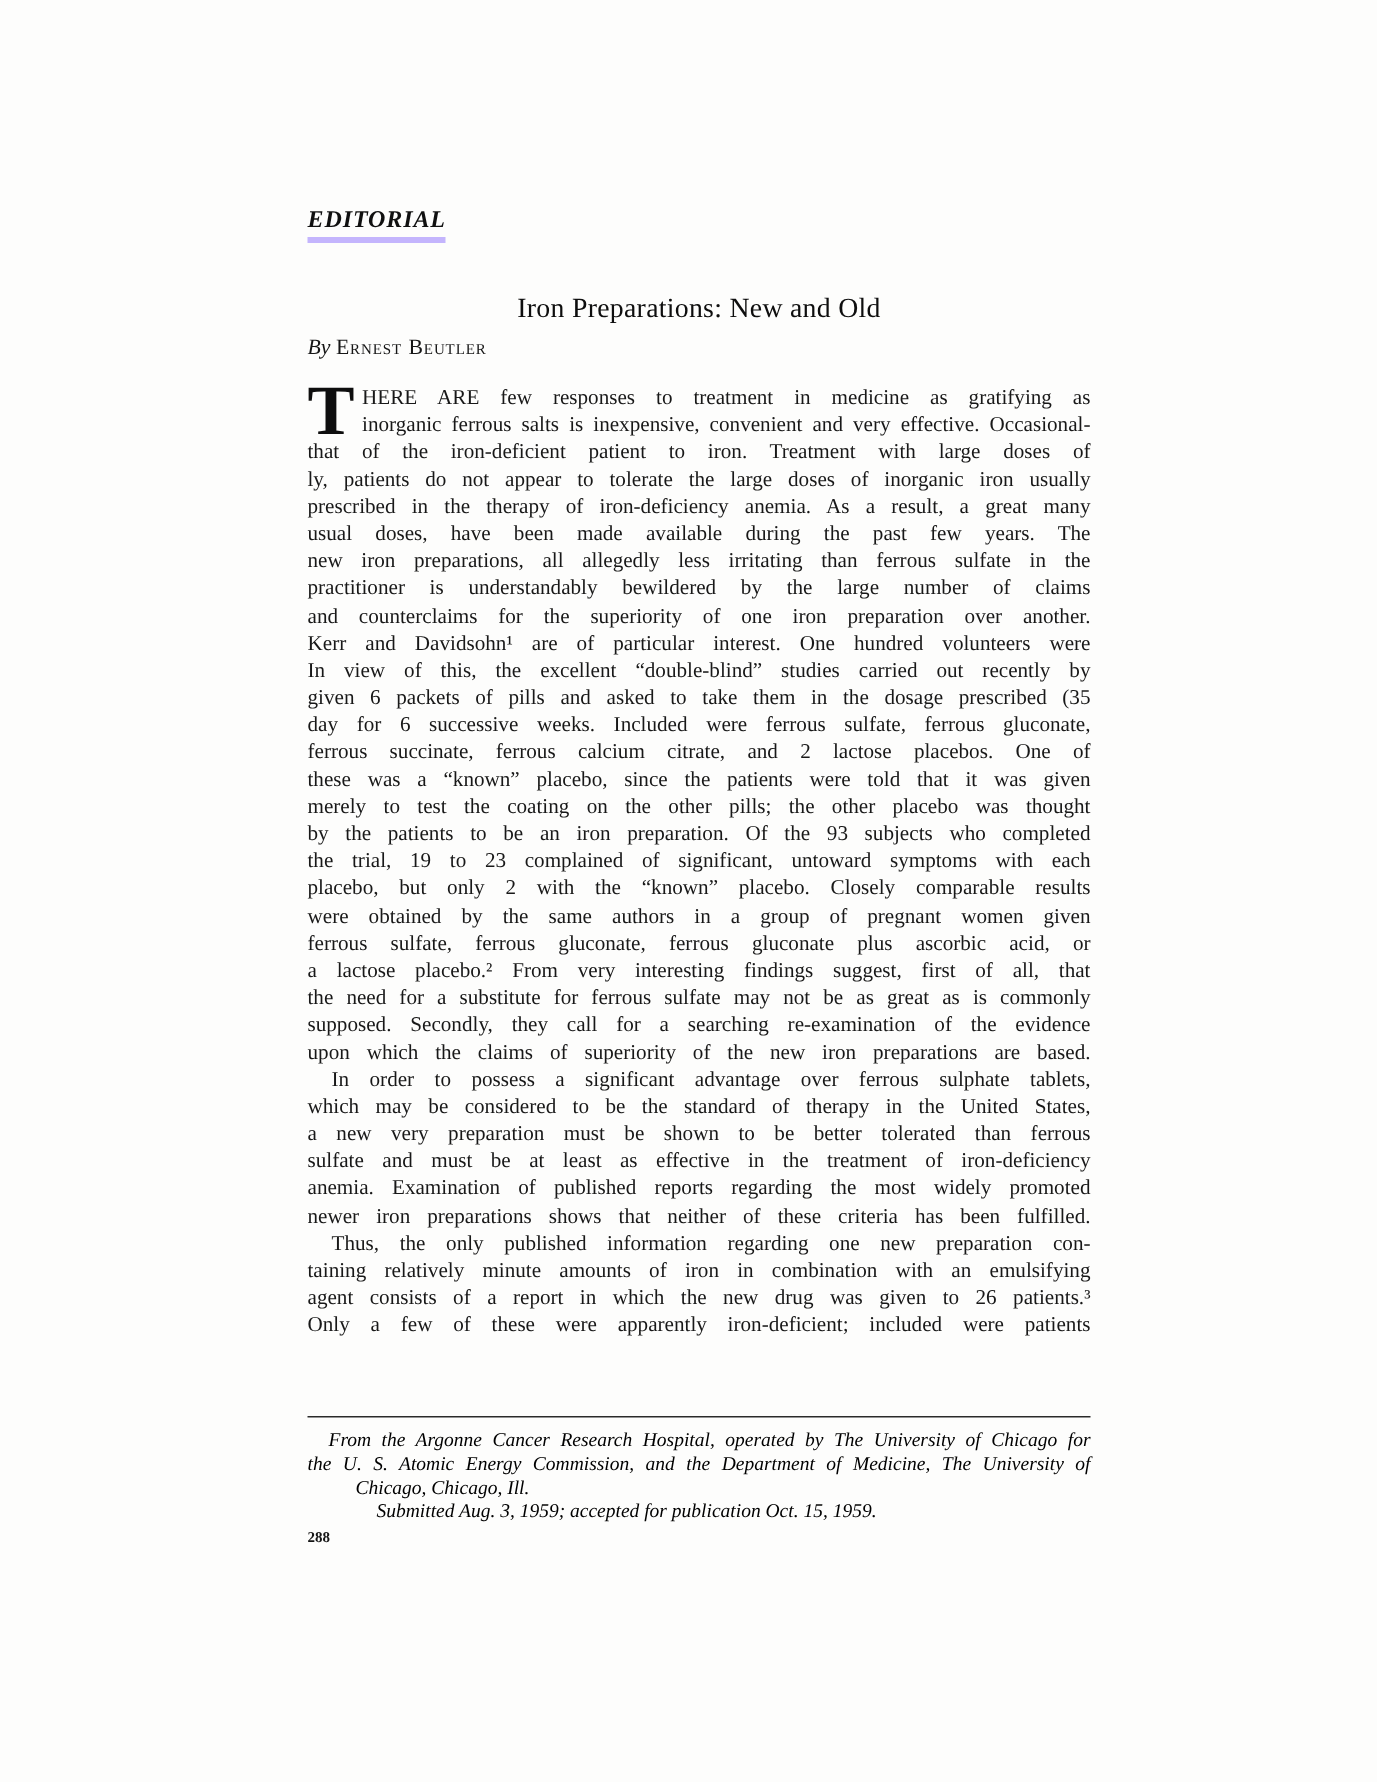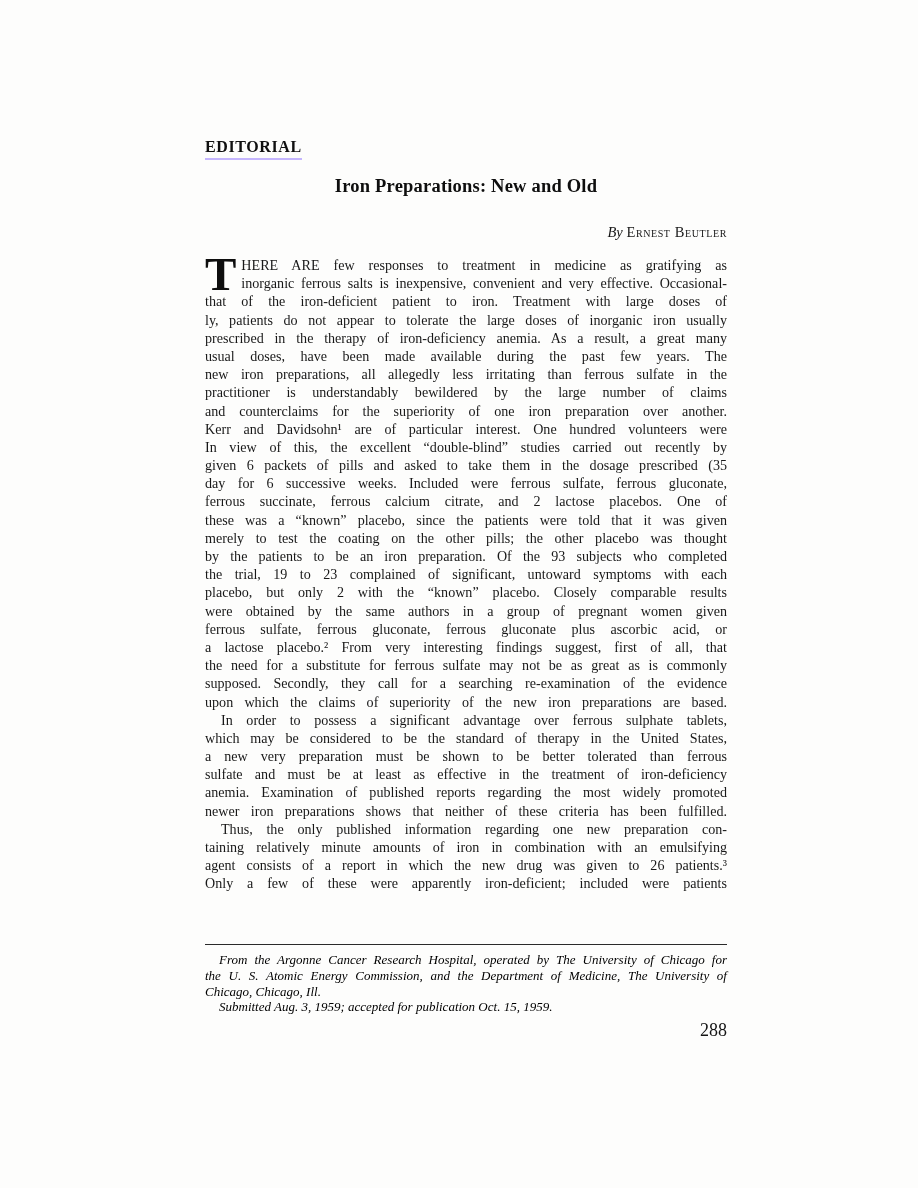--- a/index.html
+++ b/index.html
@@ -24,8 +24,9 @@
     font-weight: bold;
     letter-spacing: 0.6px;
     color: #101010;
-    border-bottom: 2px solid #c4b5fd;
+    border-bottom: 4px solid #c4b5fd;
     padding-bottom: 2px;
+    font-style: italic;
   }
   .title-row {
     position: absolute;

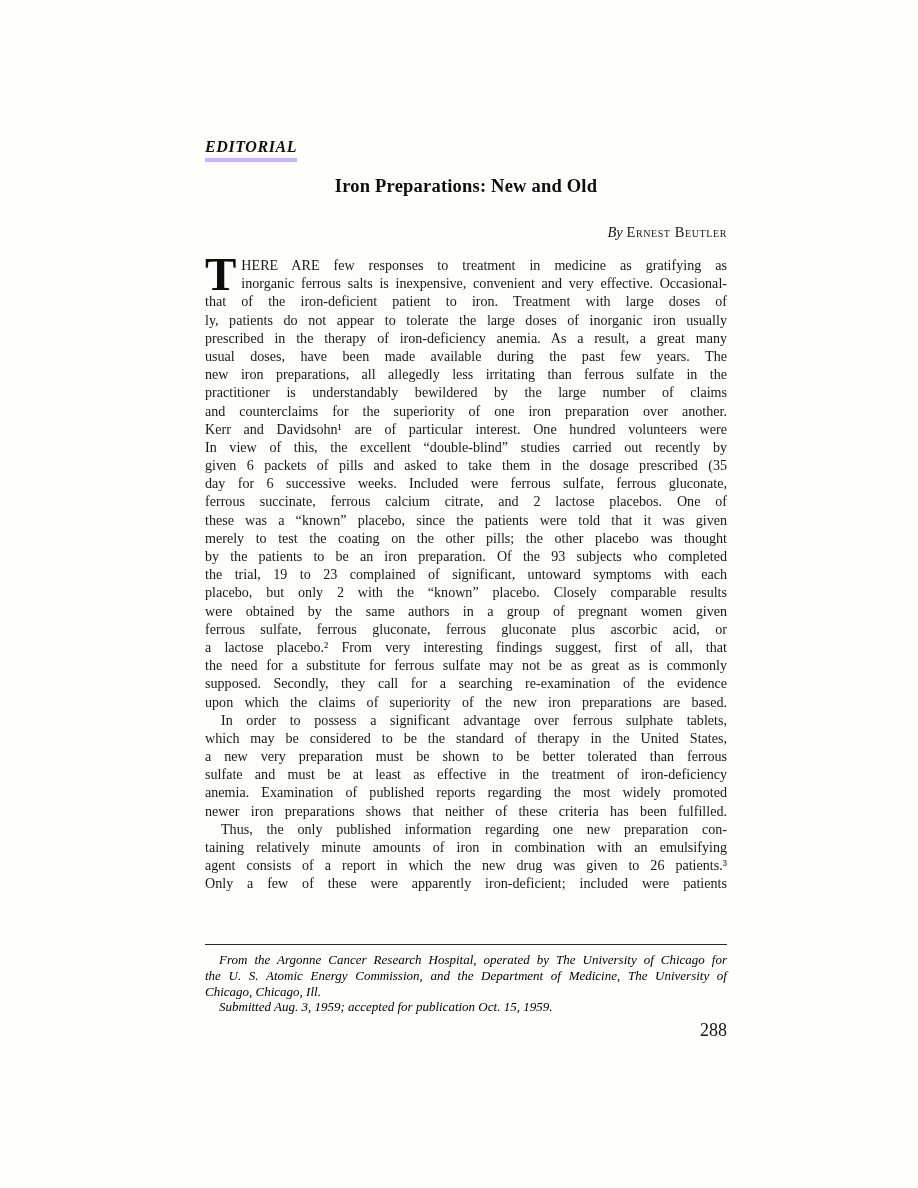--- a/index.html
+++ b/index.html
@@ -31,11 +31,11 @@
   .title-row {
     position: absolute;
     left: 205px;
-    top: 176px;
+    top: 196px;
     width: 522px;
     text-align: center;
     font-size: 18.5px;
-    font-weight: bold;
+    font-weight: normal;
     letter-spacing: 0.2px;
     color: #0e0e0e;
   }

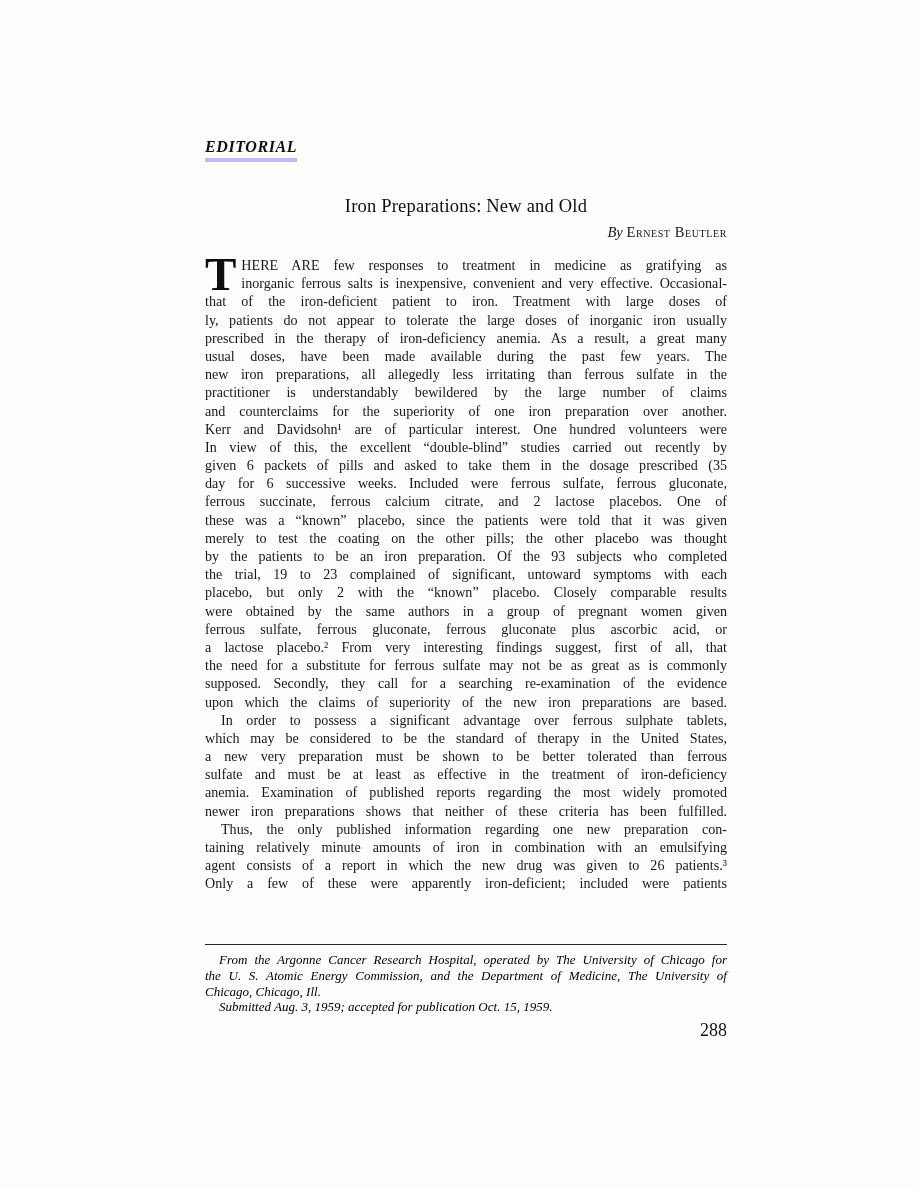--- a/index.html
+++ b/index.html
@@ -44,7 +44,7 @@
     left: 205px;
     top: 224px;
     width: 522px;
-    text-align: right;
+    text-align: left;
     font-size: 14.5px;
     color: #161616;
   }

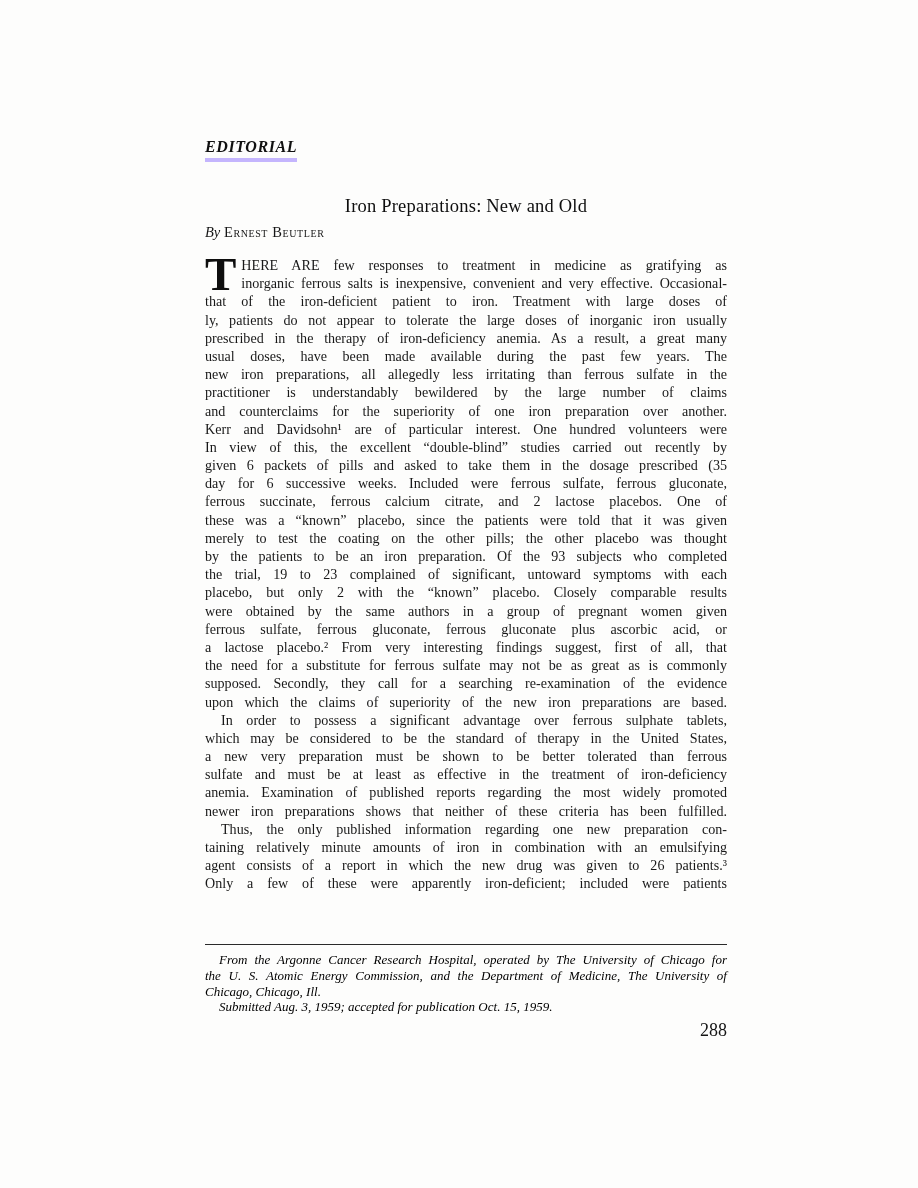--- a/index.html
+++ b/index.html
@@ -69,7 +69,7 @@
     height: 18.2px;
     overflow: visible;
   }
-  .line.endline { text-align-last: left; }
+  .line.endline { text-align-last: left; margin-left: 32px; }
   .line.indent { text-indent: 16px; }
   .dropcap {
     float: left;

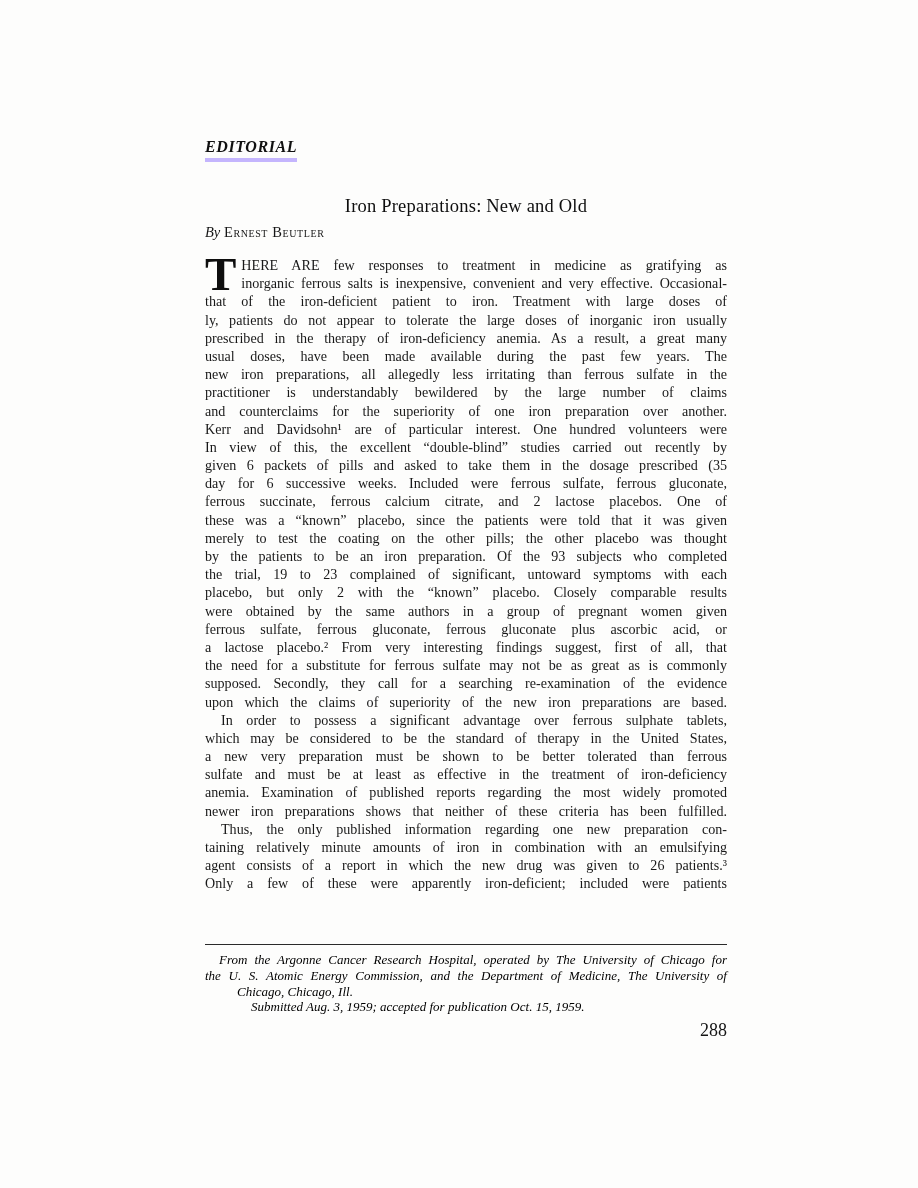--- a/index.html
+++ b/index.html
@@ -104,9 +104,9 @@
     left: 205px;
     top: 1020px;
     width: 522px;
-    text-align: right;
-    font-size: 18px;
-    font-weight: normal;
+    text-align: left;
+    font-size: 10px;
+    font-weight: bold;
     color: #141414;
   }
 </style>

